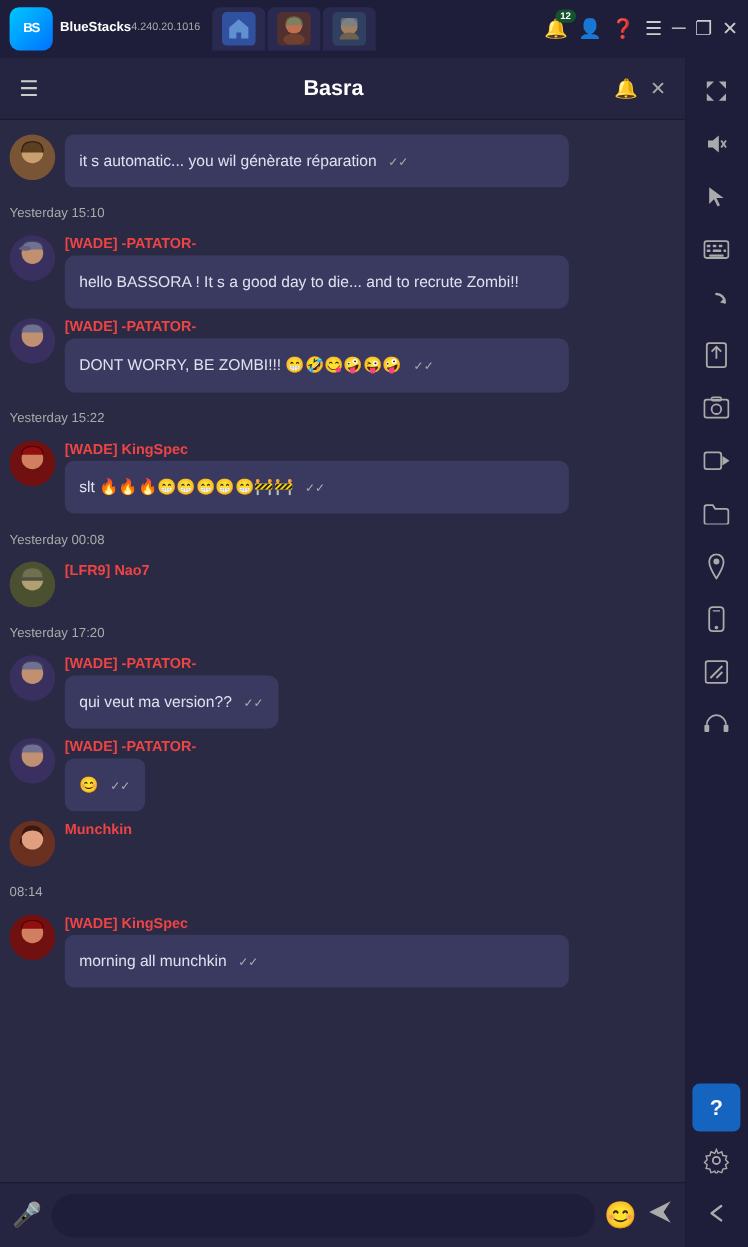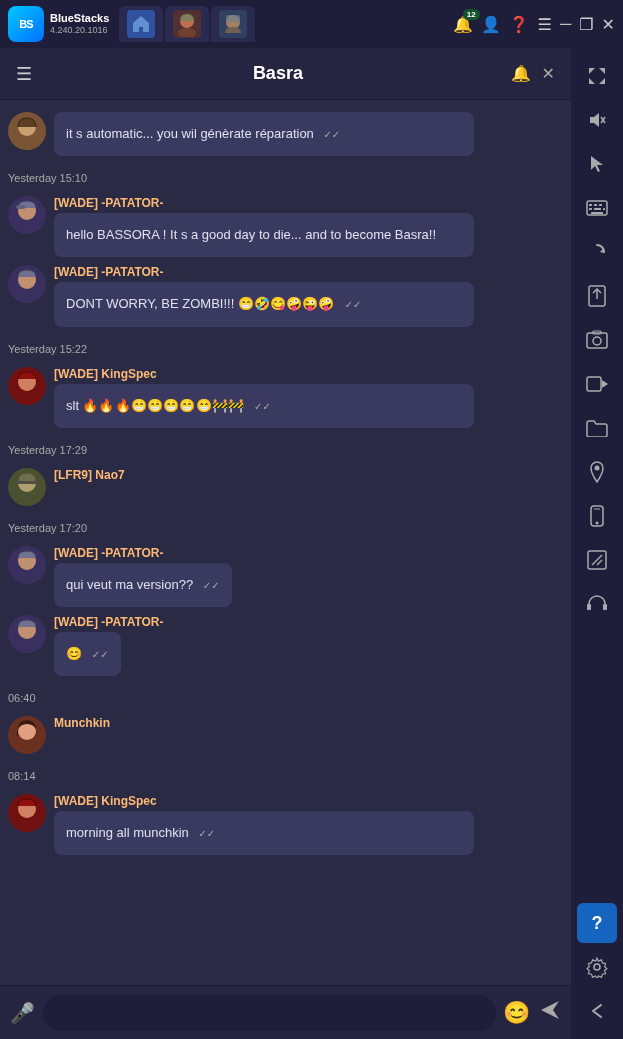--- a/index.html
+++ b/index.html
@@ -41,7 +41,7 @@
       font-size: 9px;
       color: #aaa;
       display: flex;
-      flex-direction: column;
+      flex-direction: row;
       line-height: 1.2;
     }
     .tab-area {

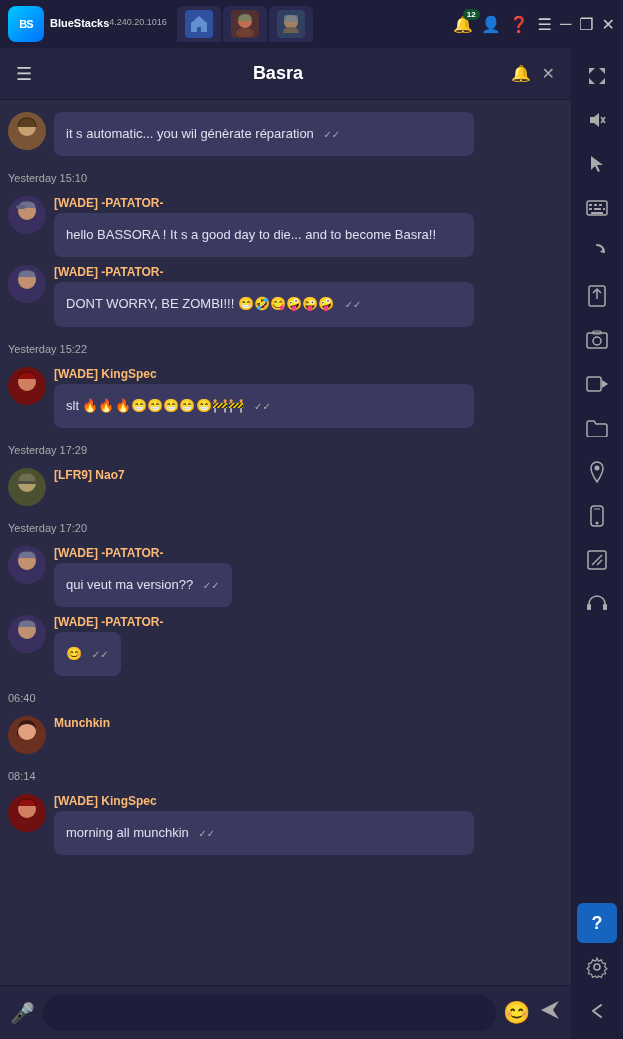--- a/index.html
+++ b/index.html
@@ -212,7 +212,7 @@
       min-width: 0;
     }
     .msg-sender {
-      color: #fdba74;
+      color: #ef4444;
       font-size: 12px;
       margin-bottom: 3px;
       font-weight: bold;

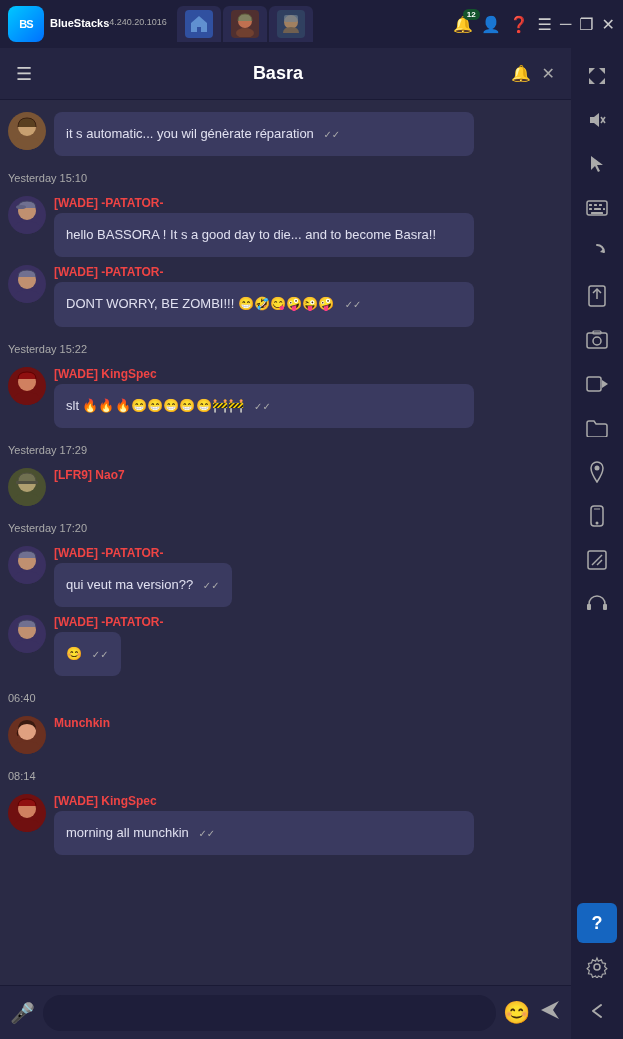--- a/index.html
+++ b/index.html
@@ -492,7 +492,7 @@
       <div class="msg-content">
         <div class="msg-sender">[WADE] -PATATOR-</div>
         <div class="msg-bubble wide">
-          <span>hello BASSORA ! It s a good day to die... and to become Basra!!</span>
+          <span>hello BASSORA ! It s a good day to die... and to recrute Zombi!!</span>
         </div>
       </div>
     </div>

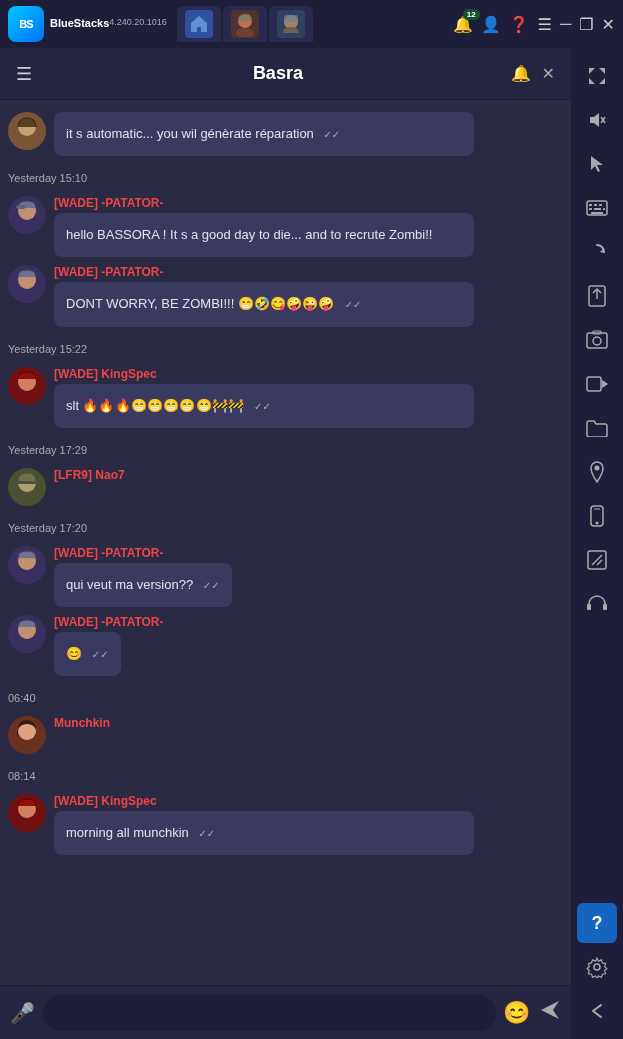--- a/index.html
+++ b/index.html
@@ -531,7 +531,7 @@
         </div>
       </div>
     </div>
-    <div class="timestamp-divider">Yesterday 17:29</div>
+    <div class="timestamp-divider">Yesterday 00:08</div>
 
     <div class="msg-row">
       <div class="av-img" style="background:#4a5030;">

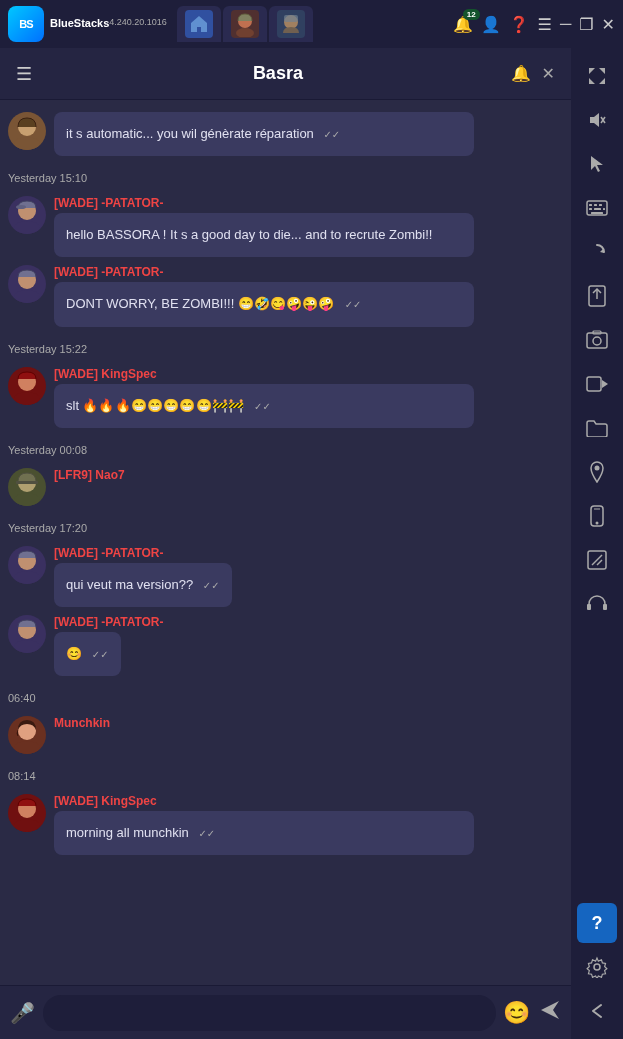--- a/index.html
+++ b/index.html
@@ -582,7 +582,6 @@
         </div>
       </div>
     </div>
-    <div class="timestamp-divider">06:40</div>
 
     <div class="msg-row">
       <div class="av-img" style="background:#6a3020;">

